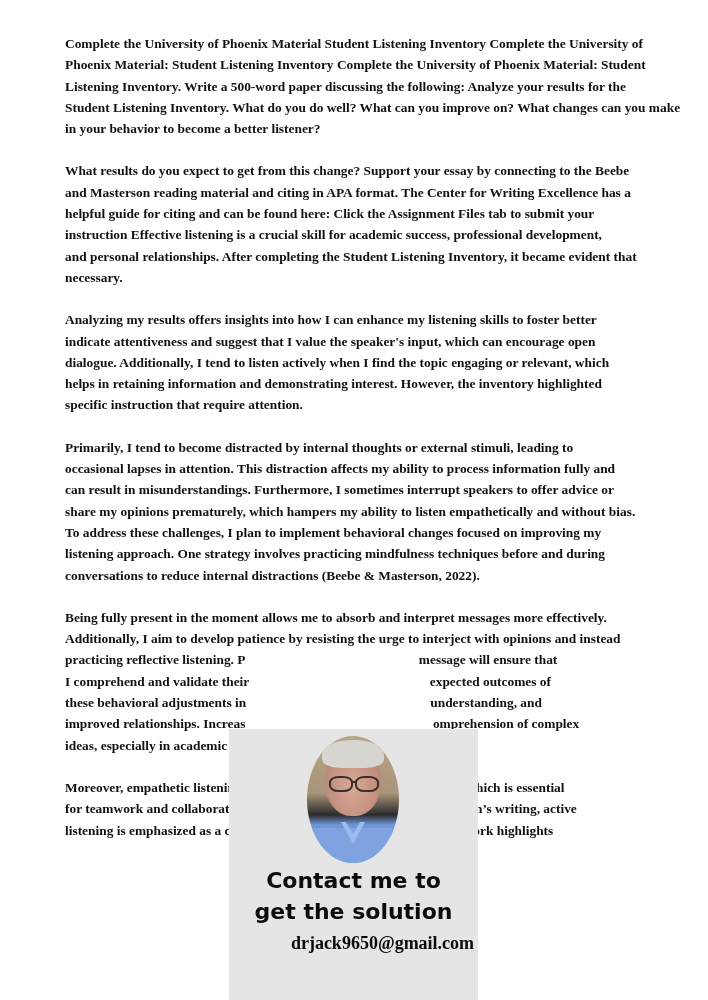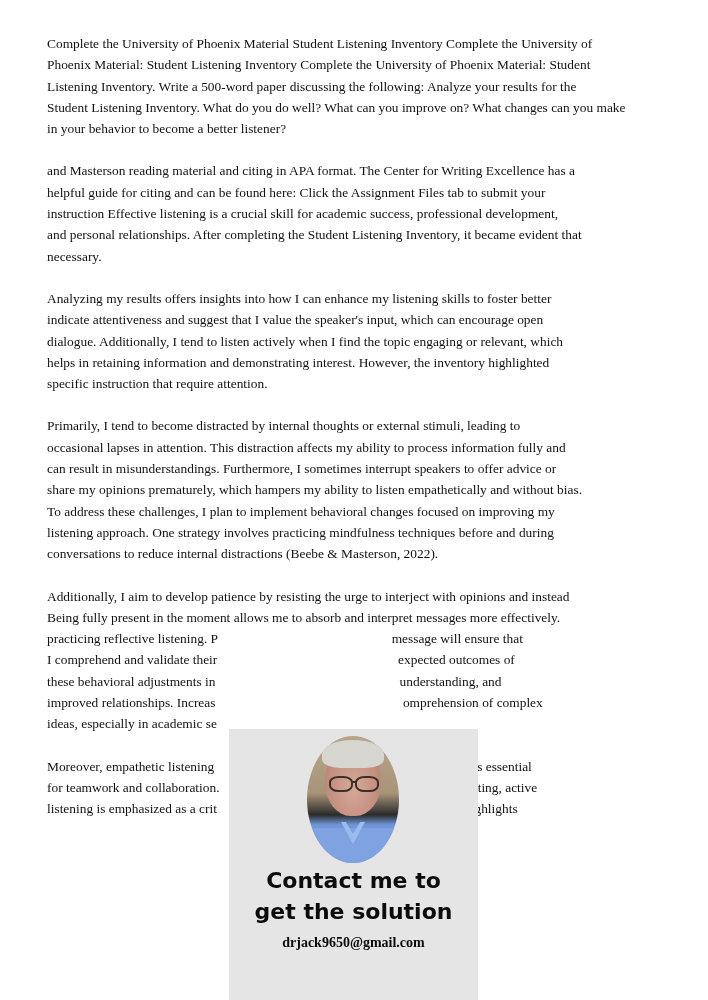--- a/index.html
+++ b/index.html
@@ -17,9 +17,10 @@
     }
     .page {
       position: absolute;
-      left: 47px;
+      left: 65px;
       top: 33px;
       width: 625px;
+      font-weight: bold;
     }
     .para {
       margin: 0 0 21px 0;

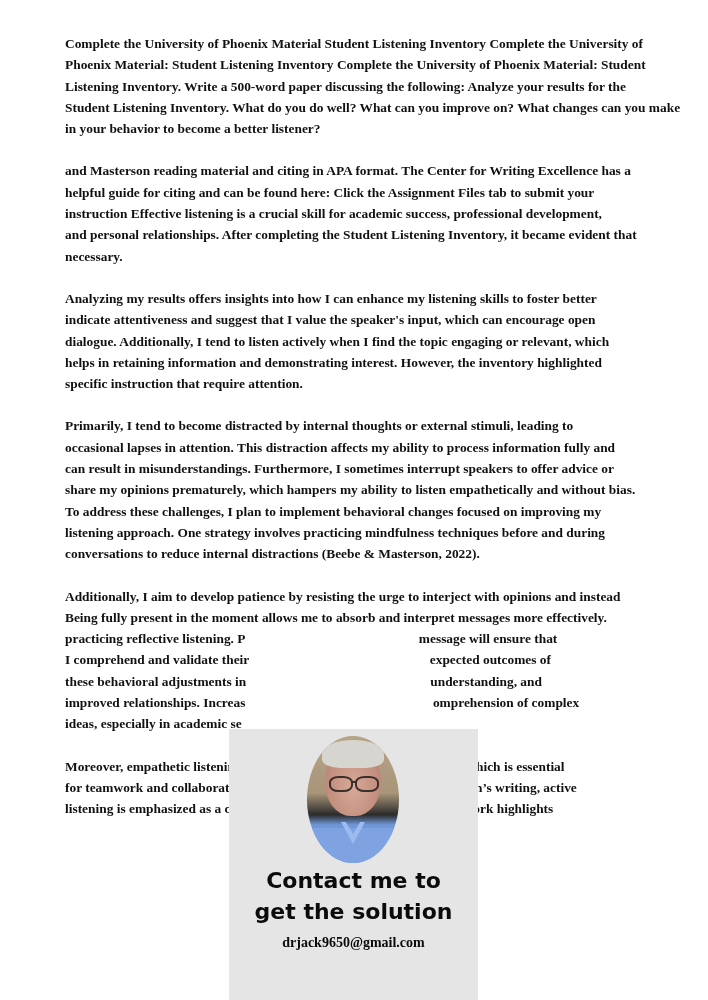--- a/index.html
+++ b/index.html
@@ -140,6 +140,7 @@
   </p>
 
   <p class="para">
+    <span class="line">What results do you expect to get from this change? Support your essay by connecting to the Beebe</span>
     <span class="line">and Masterson reading material and citing in APA format. The Center for Writing Excellence has a</span>
     <span class="line">helpful guide for citing and can be found here: Click the Assignment Files tab to submit your</span>
     <span class="line">instruction Effective listening is a crucial skill for academic success, professional development,</span>

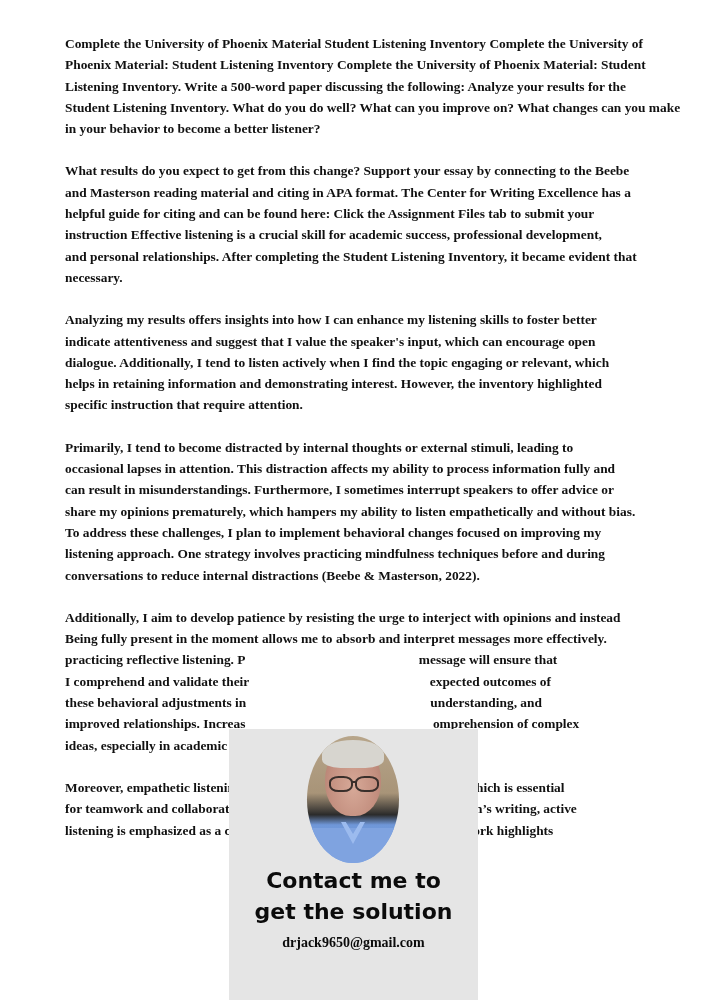--- a/index.html
+++ b/index.html
@@ -167,8 +167,8 @@
   </p>
 
   <p class="para">
+    <span class="line">Being fully present in the moment allows me to absorb and interpret messages more effectively.</span>
     <span class="line">Additionally, I aim to develop patience by resisting the urge to interject with opinions and instead</span>
-    <span class="line">Being fully present in the moment allows me to absorb and interpret messages more effectively.</span>
     <span class="line" style="white-space: pre;">practicing reflective listening. P                                                    message will ensure that</span>
     <span class="line" style="white-space: pre;">I comprehend and validate their                                                      expected outcomes of</span>
     <span class="line" style="white-space: pre;">these behavioral adjustments in                                                       understanding, and</span>

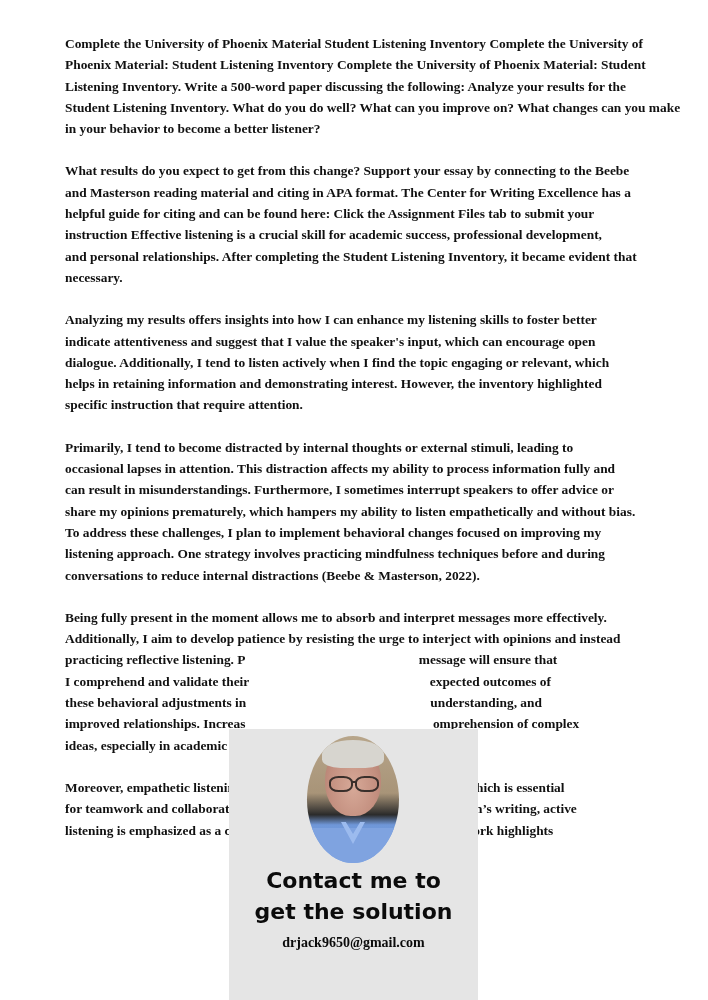--- a/index.html
+++ b/index.html
@@ -121,9 +121,10 @@
       width: 249px;
       font-family: "Liberation Serif", "DejaVu Serif", serif;
       font-weight: bold;
-      font-size: 14px;
+      font-size: 18px;
       line-height: 28px;
       color: #0b0b0b;
+      padding-left: 29px;
     }
   </style>
 </head>

